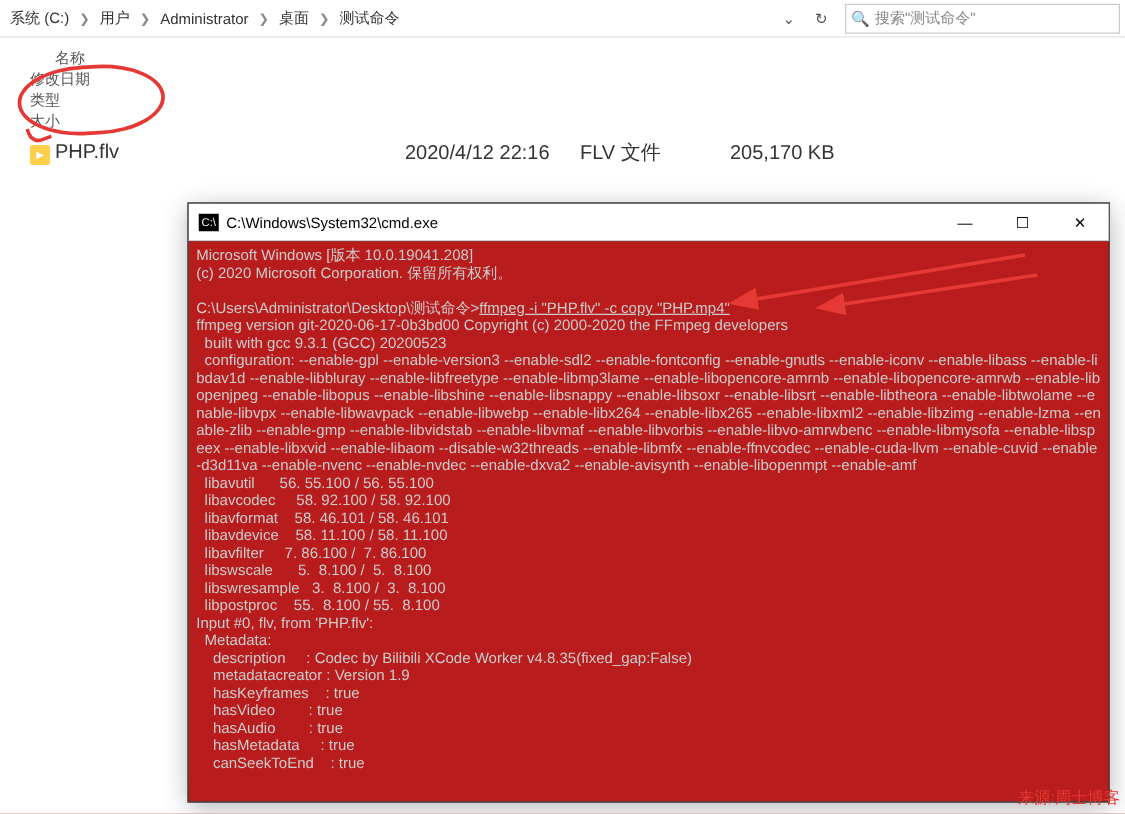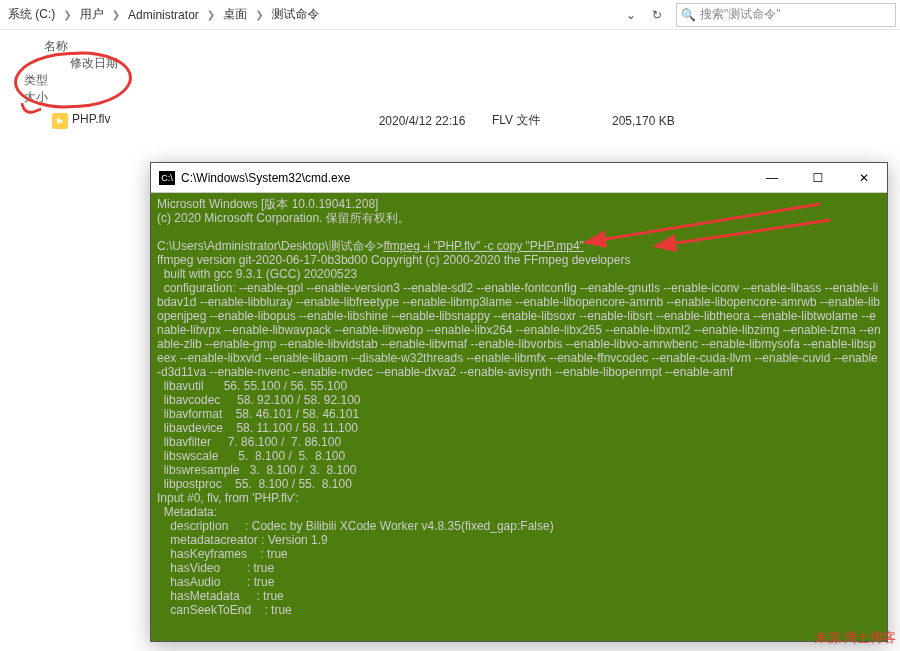--- a/index.html
+++ b/index.html
@@ -19,7 +19,7 @@
 .file-area { position: relative; padding: 4px 0 0 24px; }
 .cols { display: flex; font-size: 12px; color: #555; padding: 4px 0; flex-direction: column; }
 .col-name { width: 300px; }
-.col-date { width: 140px; text-align: center; }
+.col-date { width: 140px; }
 .col-type { width: 120px; }
 .col-size { width: 100px; }
 .row { display: flex; font-size: 12px; color: #333; padding: 2px 0; align-items: center; margin-left: 28px; }

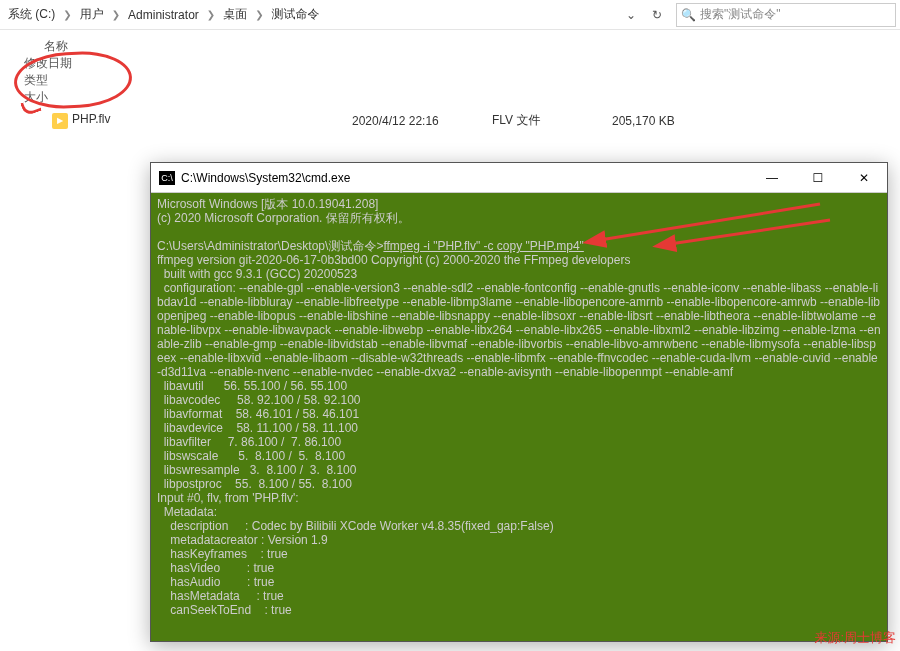--- a/index.html
+++ b/index.html
@@ -22,7 +22,7 @@
 .col-date { width: 140px; }
 .col-type { width: 120px; }
 .col-size { width: 100px; }
-.row { display: flex; font-size: 12px; color: #333; padding: 2px 0; align-items: center; margin-left: 28px; }
+.row { display: flex; font-size: 16px; color: #333; padding: 2px 0; align-items: center; }
 .fileicon { width: 16px; height: 16px; background: #ffcf4b; display: inline-flex; align-items: center; justify-content: center; margin-right: 4px; border-radius: 2px; }
 .fileicon::after { content: "▶"; color: #fff; font-size: 8px; }
 .circle-annot { position: absolute; left: 14px; top: 22px; width: 118px; height: 56px; border: 3px solid #e53935; border-radius: 50% / 55%; pointer-events: none; transform: rotate(-3deg); }

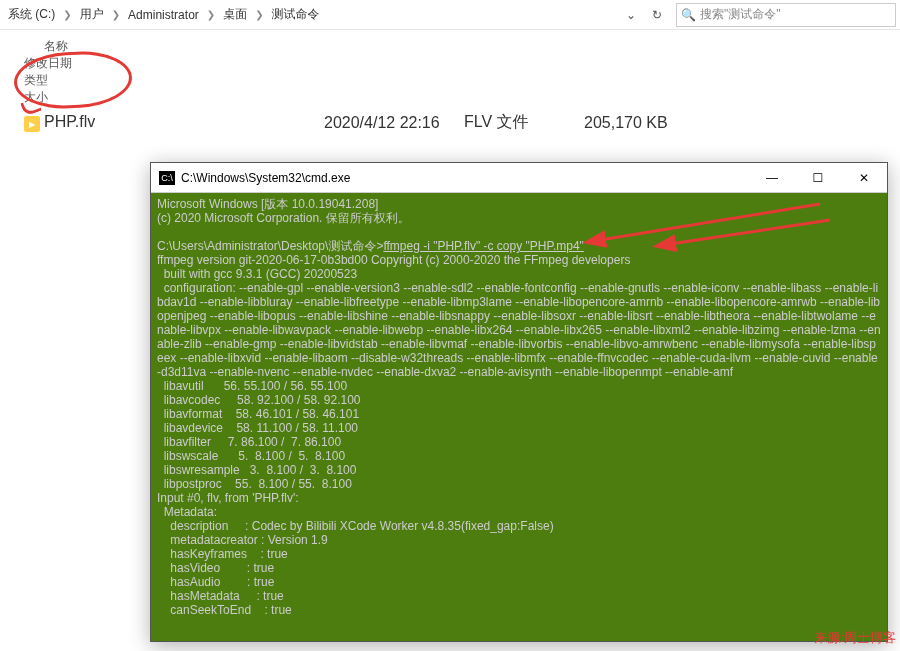--- a/index.html
+++ b/index.html
@@ -34,7 +34,7 @@
 .term-icon { width: 16px; height: 14px; background: #000; margin-right: 6px; display: inline-flex; align-items: center; justify-content: center; color: #fff; font-size: 9px; }
 .titlebar .title { flex: 1; }
 .win-btn { width: 46px; height: 30px; display: flex; align-items: center; justify-content: center; cursor: pointer; font-size: 12px; }
-.term-body { flex: 1; background: #4d7c0f; color: #ccc; font-family: "NSimSun", "SimSun", "Consolas", monospace; font-size: 12px; line-height: 14px; padding: 4px 6px; overflow: hidden; white-space: pre-wrap; word-break: break-all; }
+.term-body { flex: 1; background: #b91c1c; color: #ccc; font-family: "NSimSun", "SimSun", "Consolas", monospace; font-size: 12px; line-height: 14px; padding: 4px 6px; overflow: hidden; white-space: pre-wrap; word-break: break-all; }
 .term-body .cmd { text-decoration: underline; }
 
 

